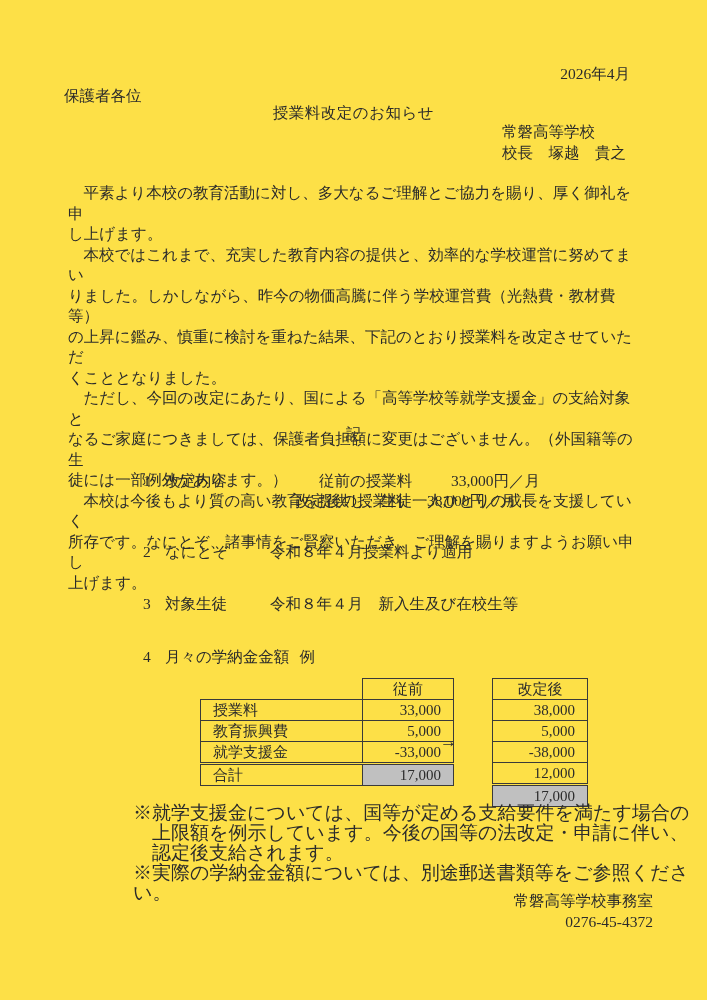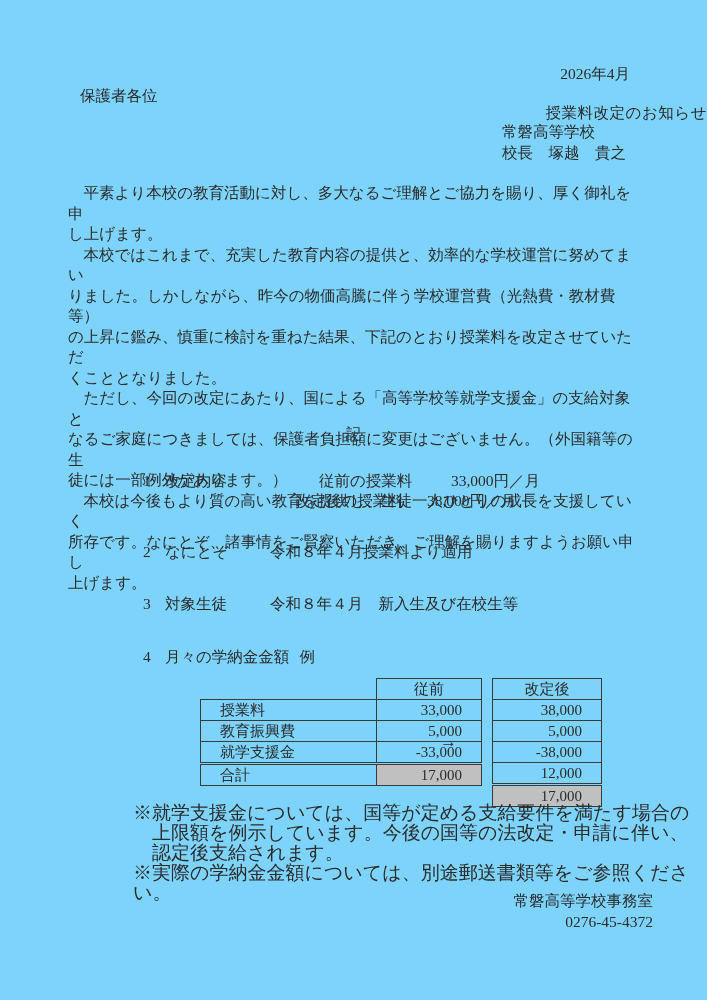--- a/index.html
+++ b/index.html
@@ -7,7 +7,7 @@
     position:relative;
     width:707px;height:1000px;
     margin:0 auto;
-    background:#7dd3fc;
+    background:#fde047;
     font-family:"Liberation Serif","DejaVu Serif",serif;
     color:#2b2b2b;
     font-size:15.5px;

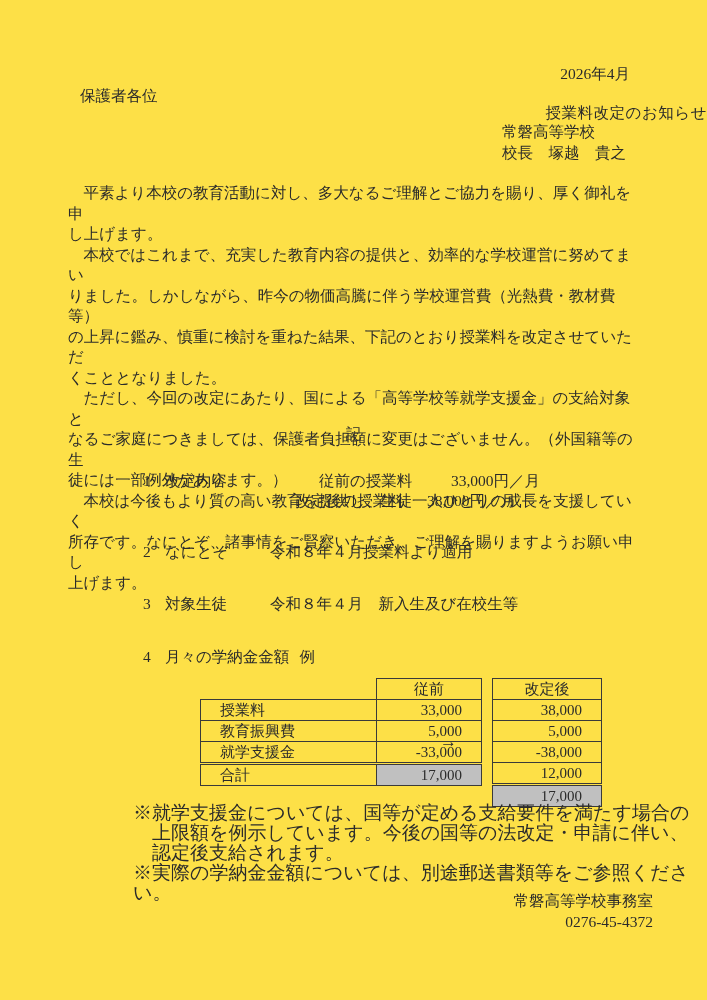--- a/index.html
+++ b/index.html
@@ -16,7 +16,7 @@
   .abs{position:absolute;}
   .pre{white-space:pre-line;}
   .date{top:64px;right:77px;}
-  .recipient{top:86px;left:80px;}
+  .recipient{top:86px;left:64px;}
   .doc-title{top:103px;left:0;width:707px;text-align:right;letter-spacing:.5px;}
   .sender{top:121px;left:502px;line-height:21px;}
   .body-text{top:183px;left:68px;width:578px;line-height:20.5px;}

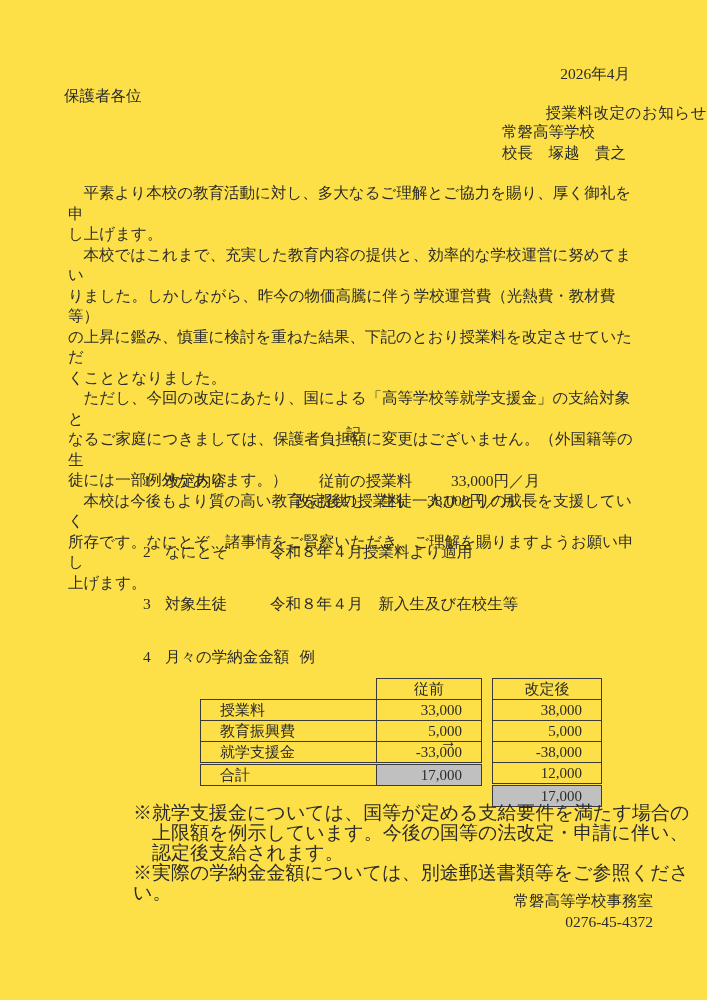--- a/index.html
+++ b/index.html
@@ -17,7 +17,7 @@
   .pre{white-space:pre-line;}
   .date{top:64px;right:77px;}
   .recipient{top:86px;left:64px;}
-  .doc-title{top:103px;left:0;width:707px;text-align:right;letter-spacing:.5px;}
+  .doc-title{top:103px;left:0;width:707px;text-align:center;letter-spacing:.5px;}
   .sender{top:121px;left:502px;line-height:21px;}
   .body-text{top:183px;left:68px;width:578px;line-height:20.5px;}
   .ki{top:424px;left:0;width:707px;text-align:center;}

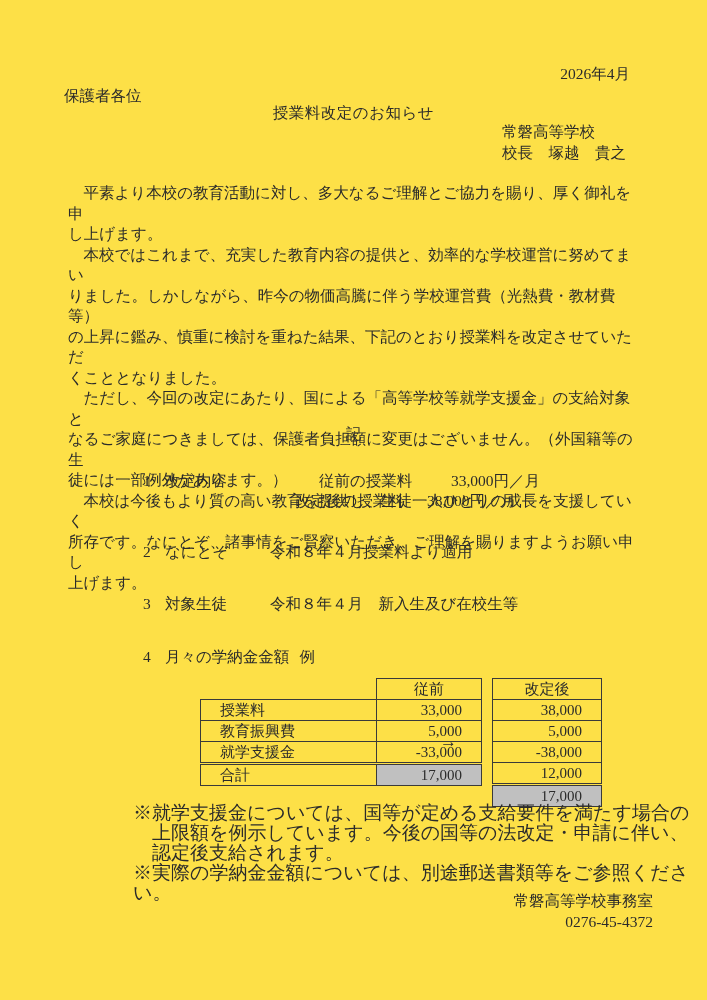--- a/index.html
+++ b/index.html
@@ -30,7 +30,7 @@
   .item4-gap{display:inline-block;width:10px;}
   .tables{top:678px;left:0;width:707px;height:120px;}
   table{border-collapse:collapse;table-layout:fixed;font-size:15px;}
-  td{height:20px;padding:0 19px;line-height:18px;}
+  td{height:20px;padding:0 12px;line-height:18px;}
   .fee-left{position:absolute;left:200px;top:0;}
   .fee-left td,.fee-right td{border:1.5px solid #3a3a3a;}
   .fee-left td.empty{border:none;background:transparent;}

